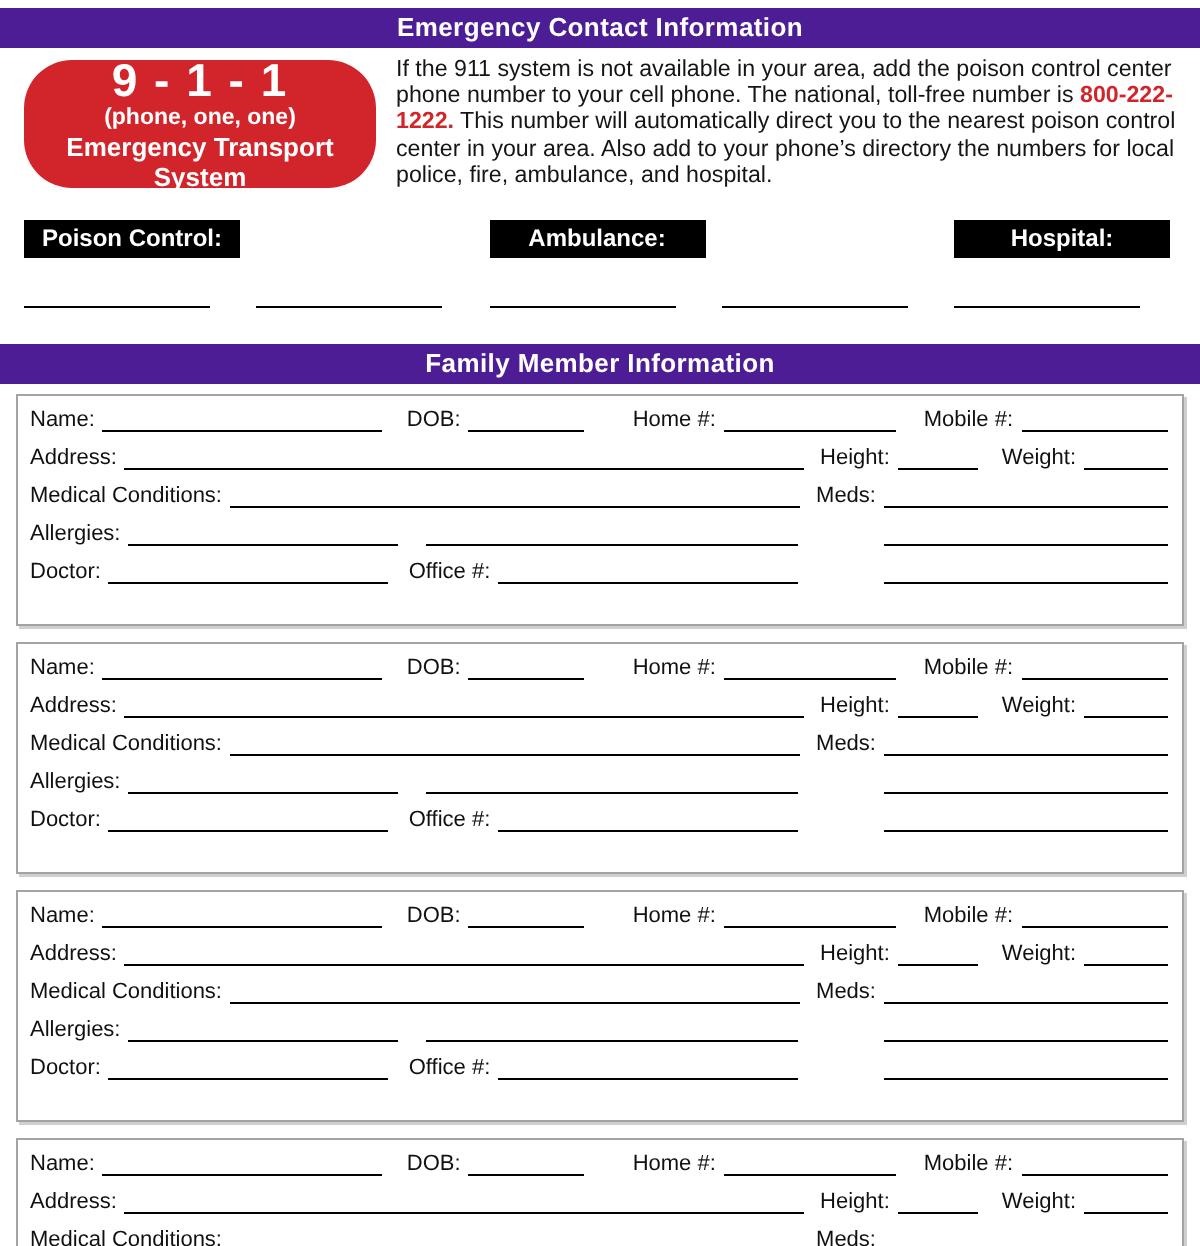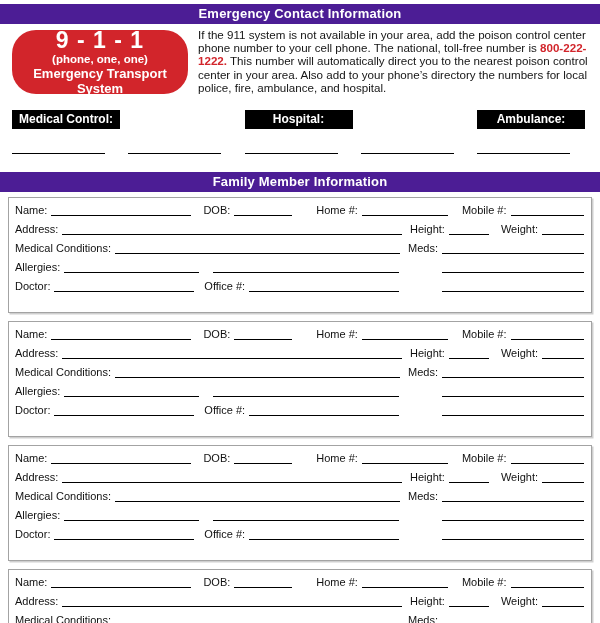--- a/index.html
+++ b/index.html
@@ -79,7 +79,7 @@
 </div>
 
 <div class="contacts">
-  <div class="contact-box">Medical Control:</div>
+  <div class="contact-box">Poison Control:</div>
   <div class="contact-box">Hospital:</div>
   <div class="contact-box">Ambulance:</div>
 </div>

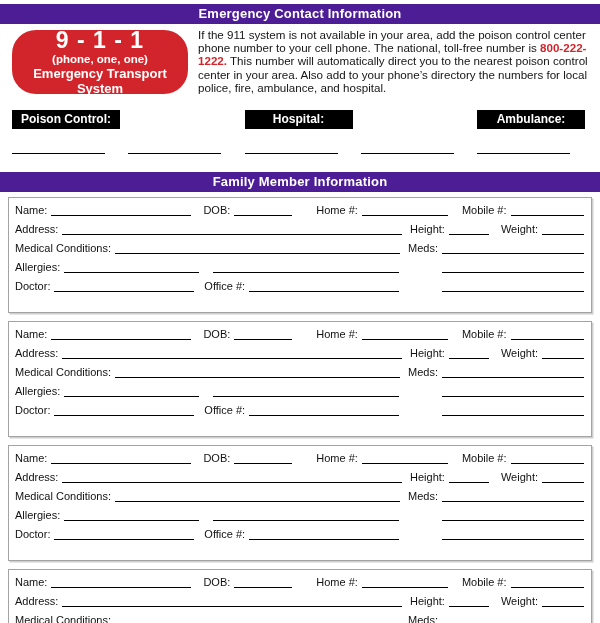--- a/index.html
+++ b/index.html
@@ -80,8 +80,8 @@
 
 <div class="contacts">
   <div class="contact-box">Poison Control:</div>
+  <div class="contact-box">Ambulance:</div>
   <div class="contact-box">Hospital:</div>
-  <div class="contact-box">Ambulance:</div>
 </div>
 
 <div class="blanks">

